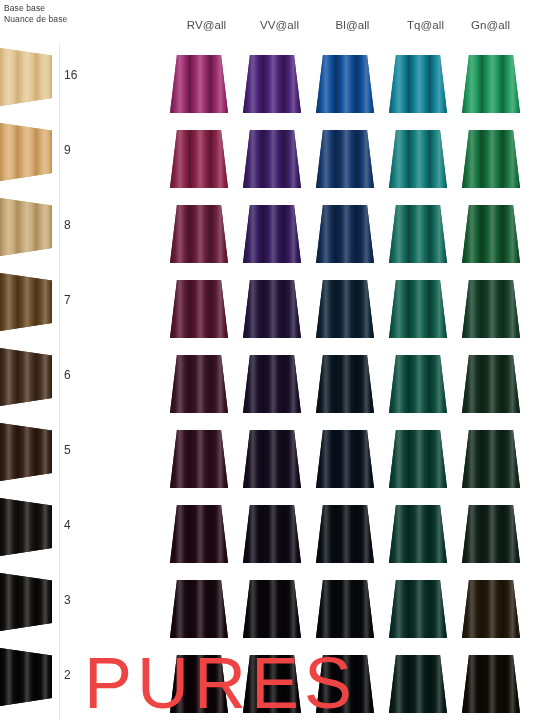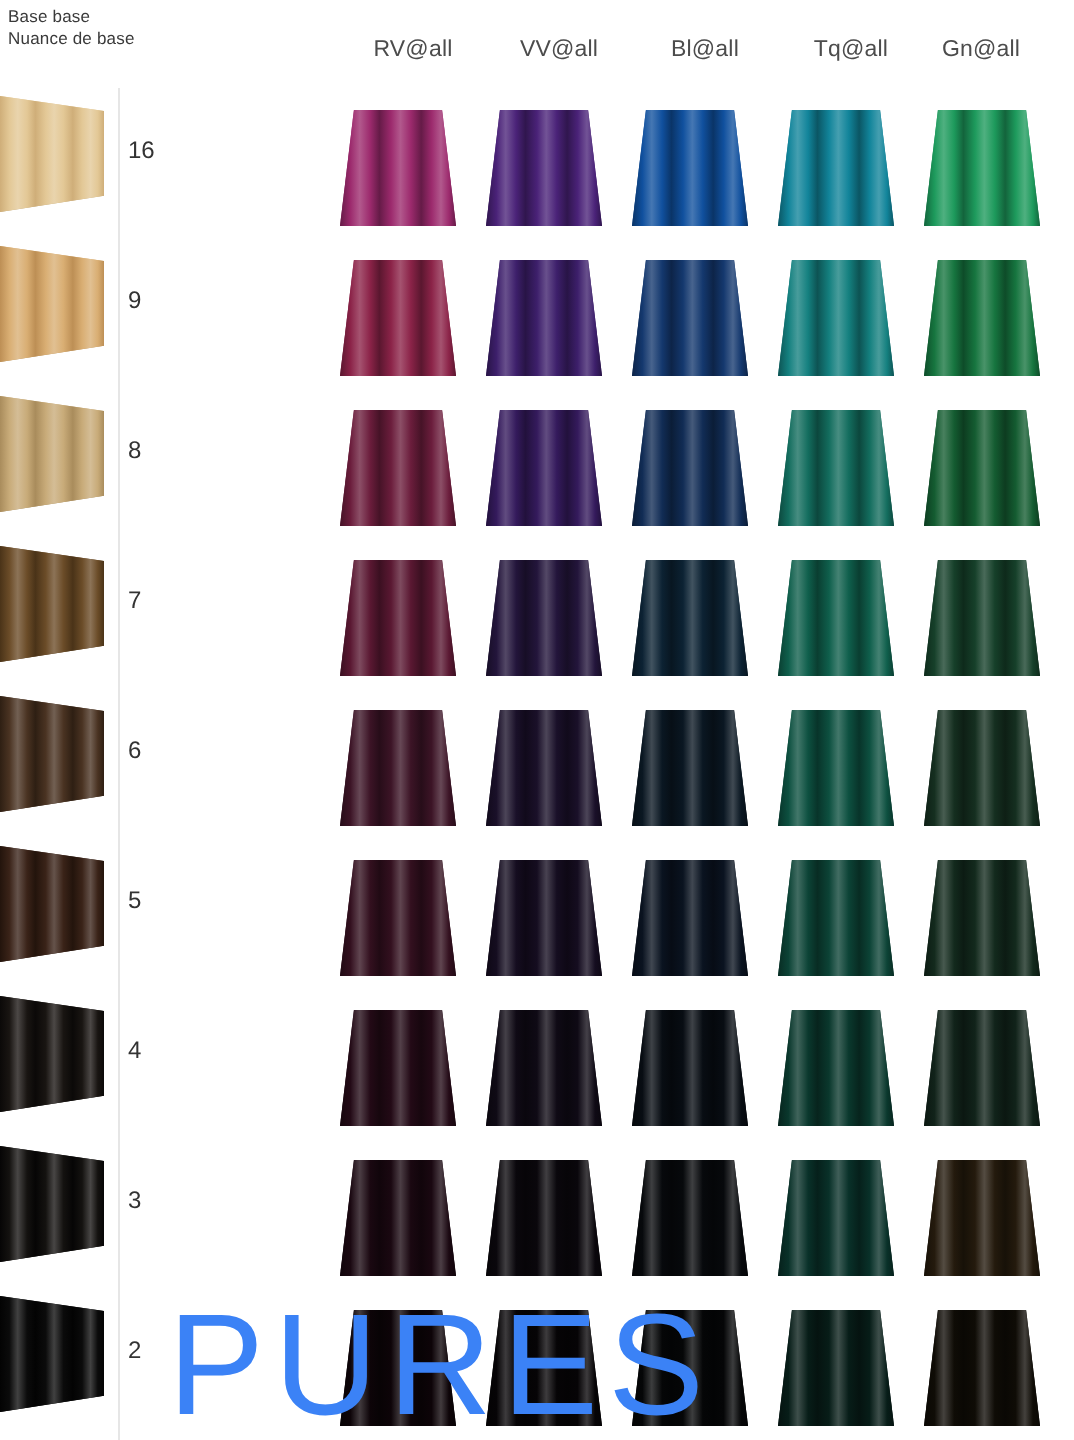--- a/index.html
+++ b/index.html
@@ -100,7 +100,7 @@
     font-size: 72px;
     line-height: 72px;
     letter-spacing: 5px;
-    color: #3b82f6;
+    color: #ef4444;
     font-family: "Liberation Sans", sans-serif;
     font-weight: 300;
     white-space: nowrap;

